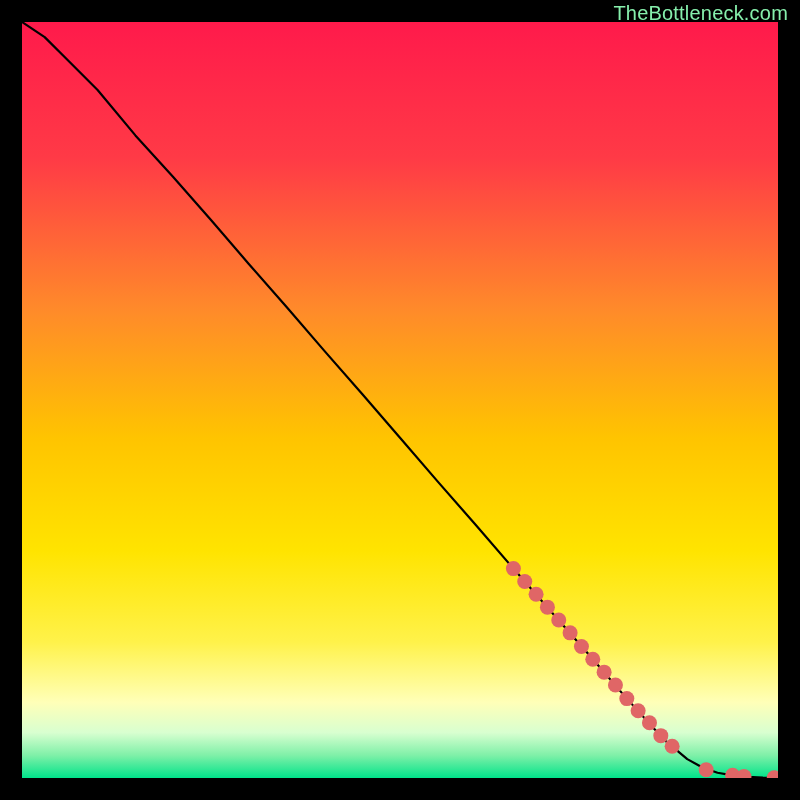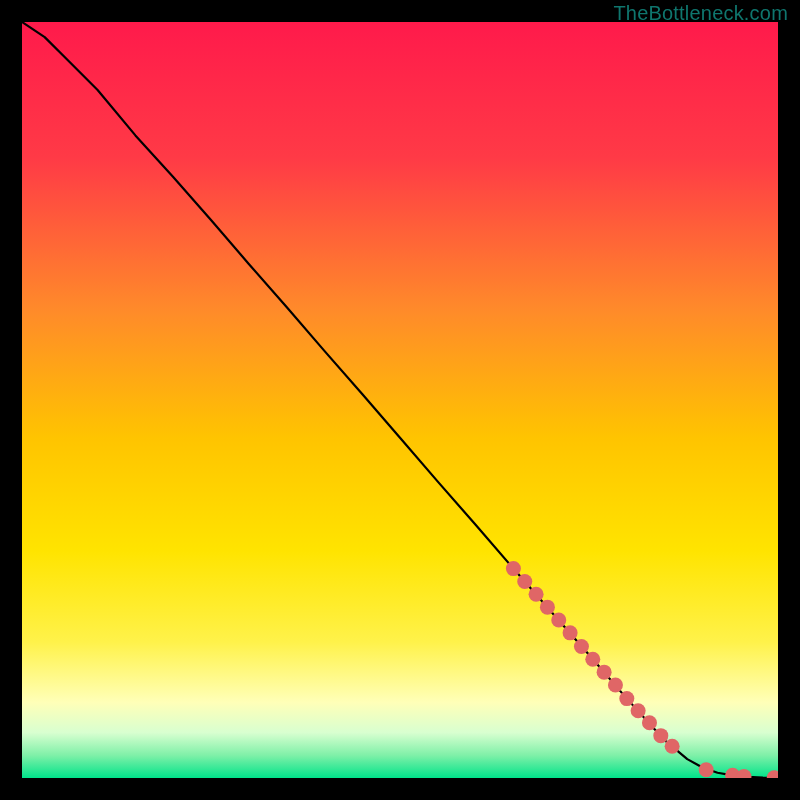--- a/index.html
+++ b/index.html
@@ -28,7 +28,7 @@
     position: absolute;
     top: 2px;
     right: 12px;
-    color: #0f766e;
+    color: #86efac;
     font-size: 20px;
     letter-spacing: 0.2px;
     font-weight: 400;

